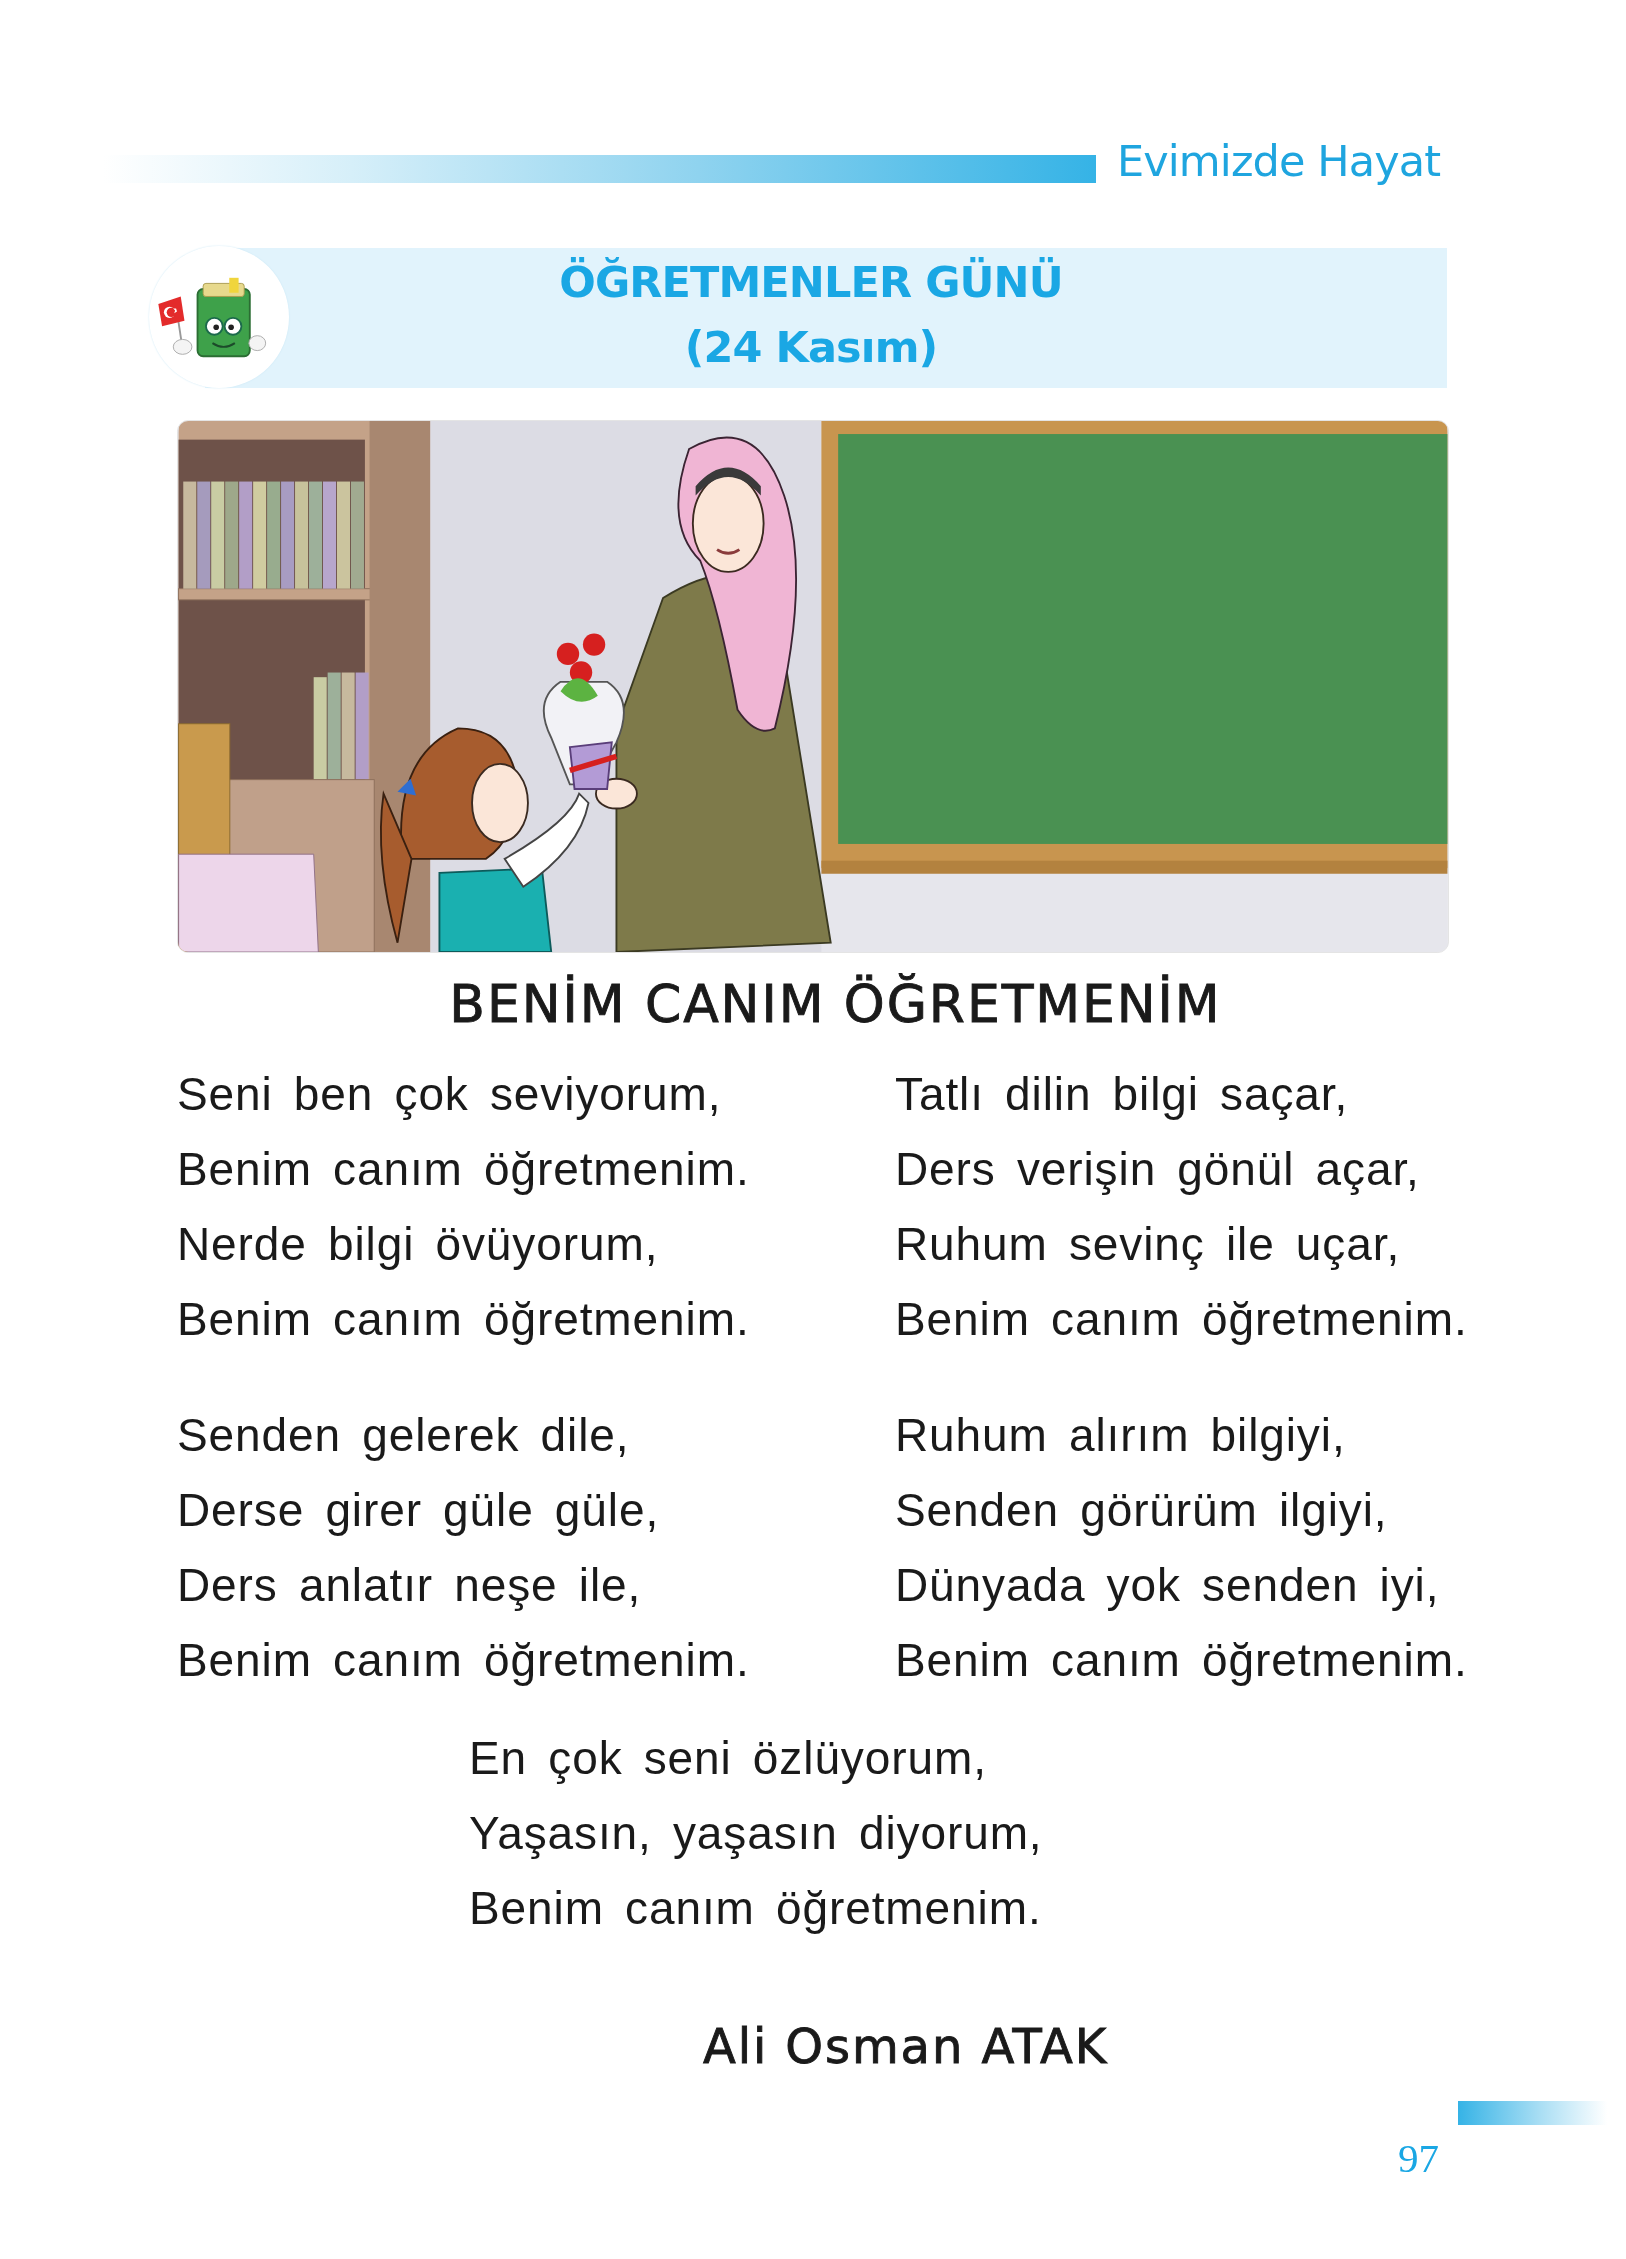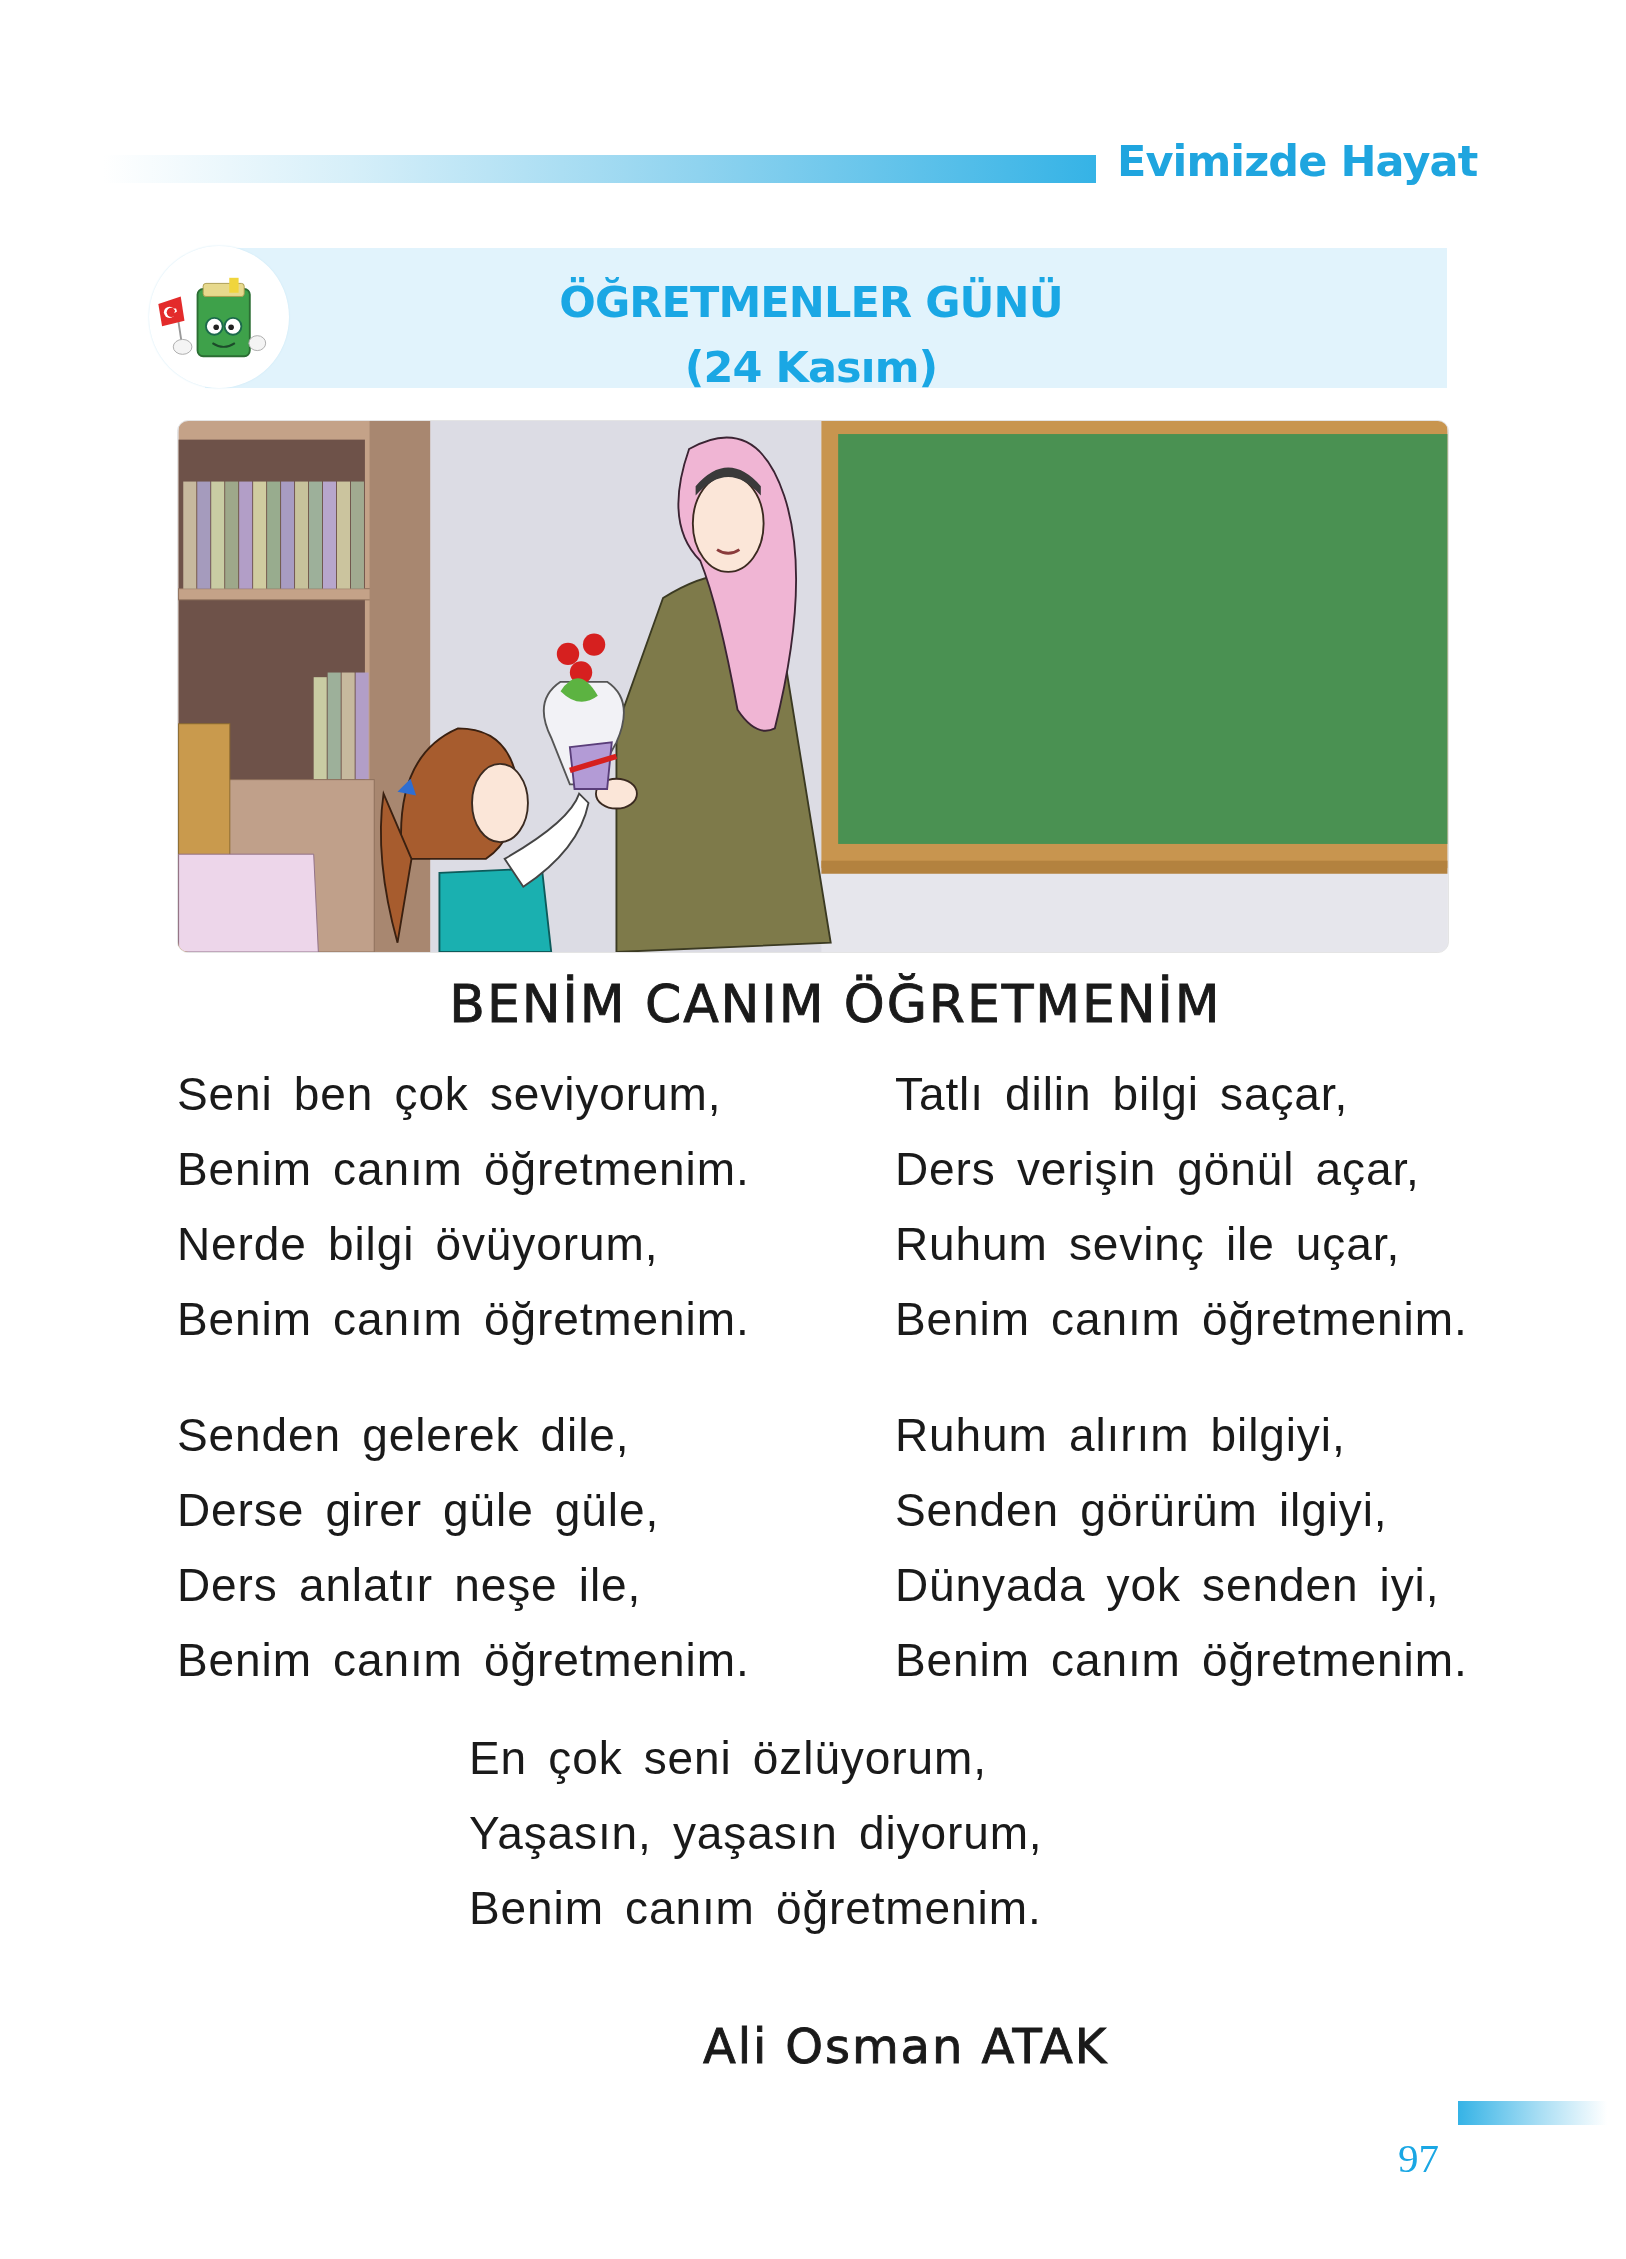--- a/index.html
+++ b/index.html
@@ -6,7 +6,7 @@
   body{width:1627px;height:2260px;position:relative;overflow:hidden;font-family:"DejaVu Sans","Liberation Sans",sans-serif;color:#1a1a1a;}
   .abs{position:absolute;}
   .topbar{left:103px;top:155px;width:993px;height:28px;background:linear-gradient(to right,rgba(255,255,255,0) 0%,#d6eff9 25%,#8fd3ef 60%,#35b3e6 100%);}
-  .section{left:1117px;top:136px;font-size:43px;font-weight:bold;color:#1fa5df;letter-spacing:-0.9px;font-family:"DejaVu Sans",sans-serif;}
+  .section{left:1117px;top:136px;font-size:43px;font-weight:normal;color:#1fa5df;letter-spacing:-0.9px;font-family:"DejaVu Sans",sans-serif;}
   .band{left:205px;top:248px;width:1242px;height:140px;background:#e1f3fc;}
   .circle{left:149px;top:246px;width:140px;height:142px;border-radius:50%;background:#ffffff;box-shadow:0 0 1.9px #c9e7f5;}
   .band-title{left:289px;top:250px;width:1044px;text-align:center;font-size:43px;font-weight:bold;color:#1aa7e4;line-height:65px;font-family:"DejaVu Sans",sans-serif;letter-spacing:-0.9px;margin-top:20px;}

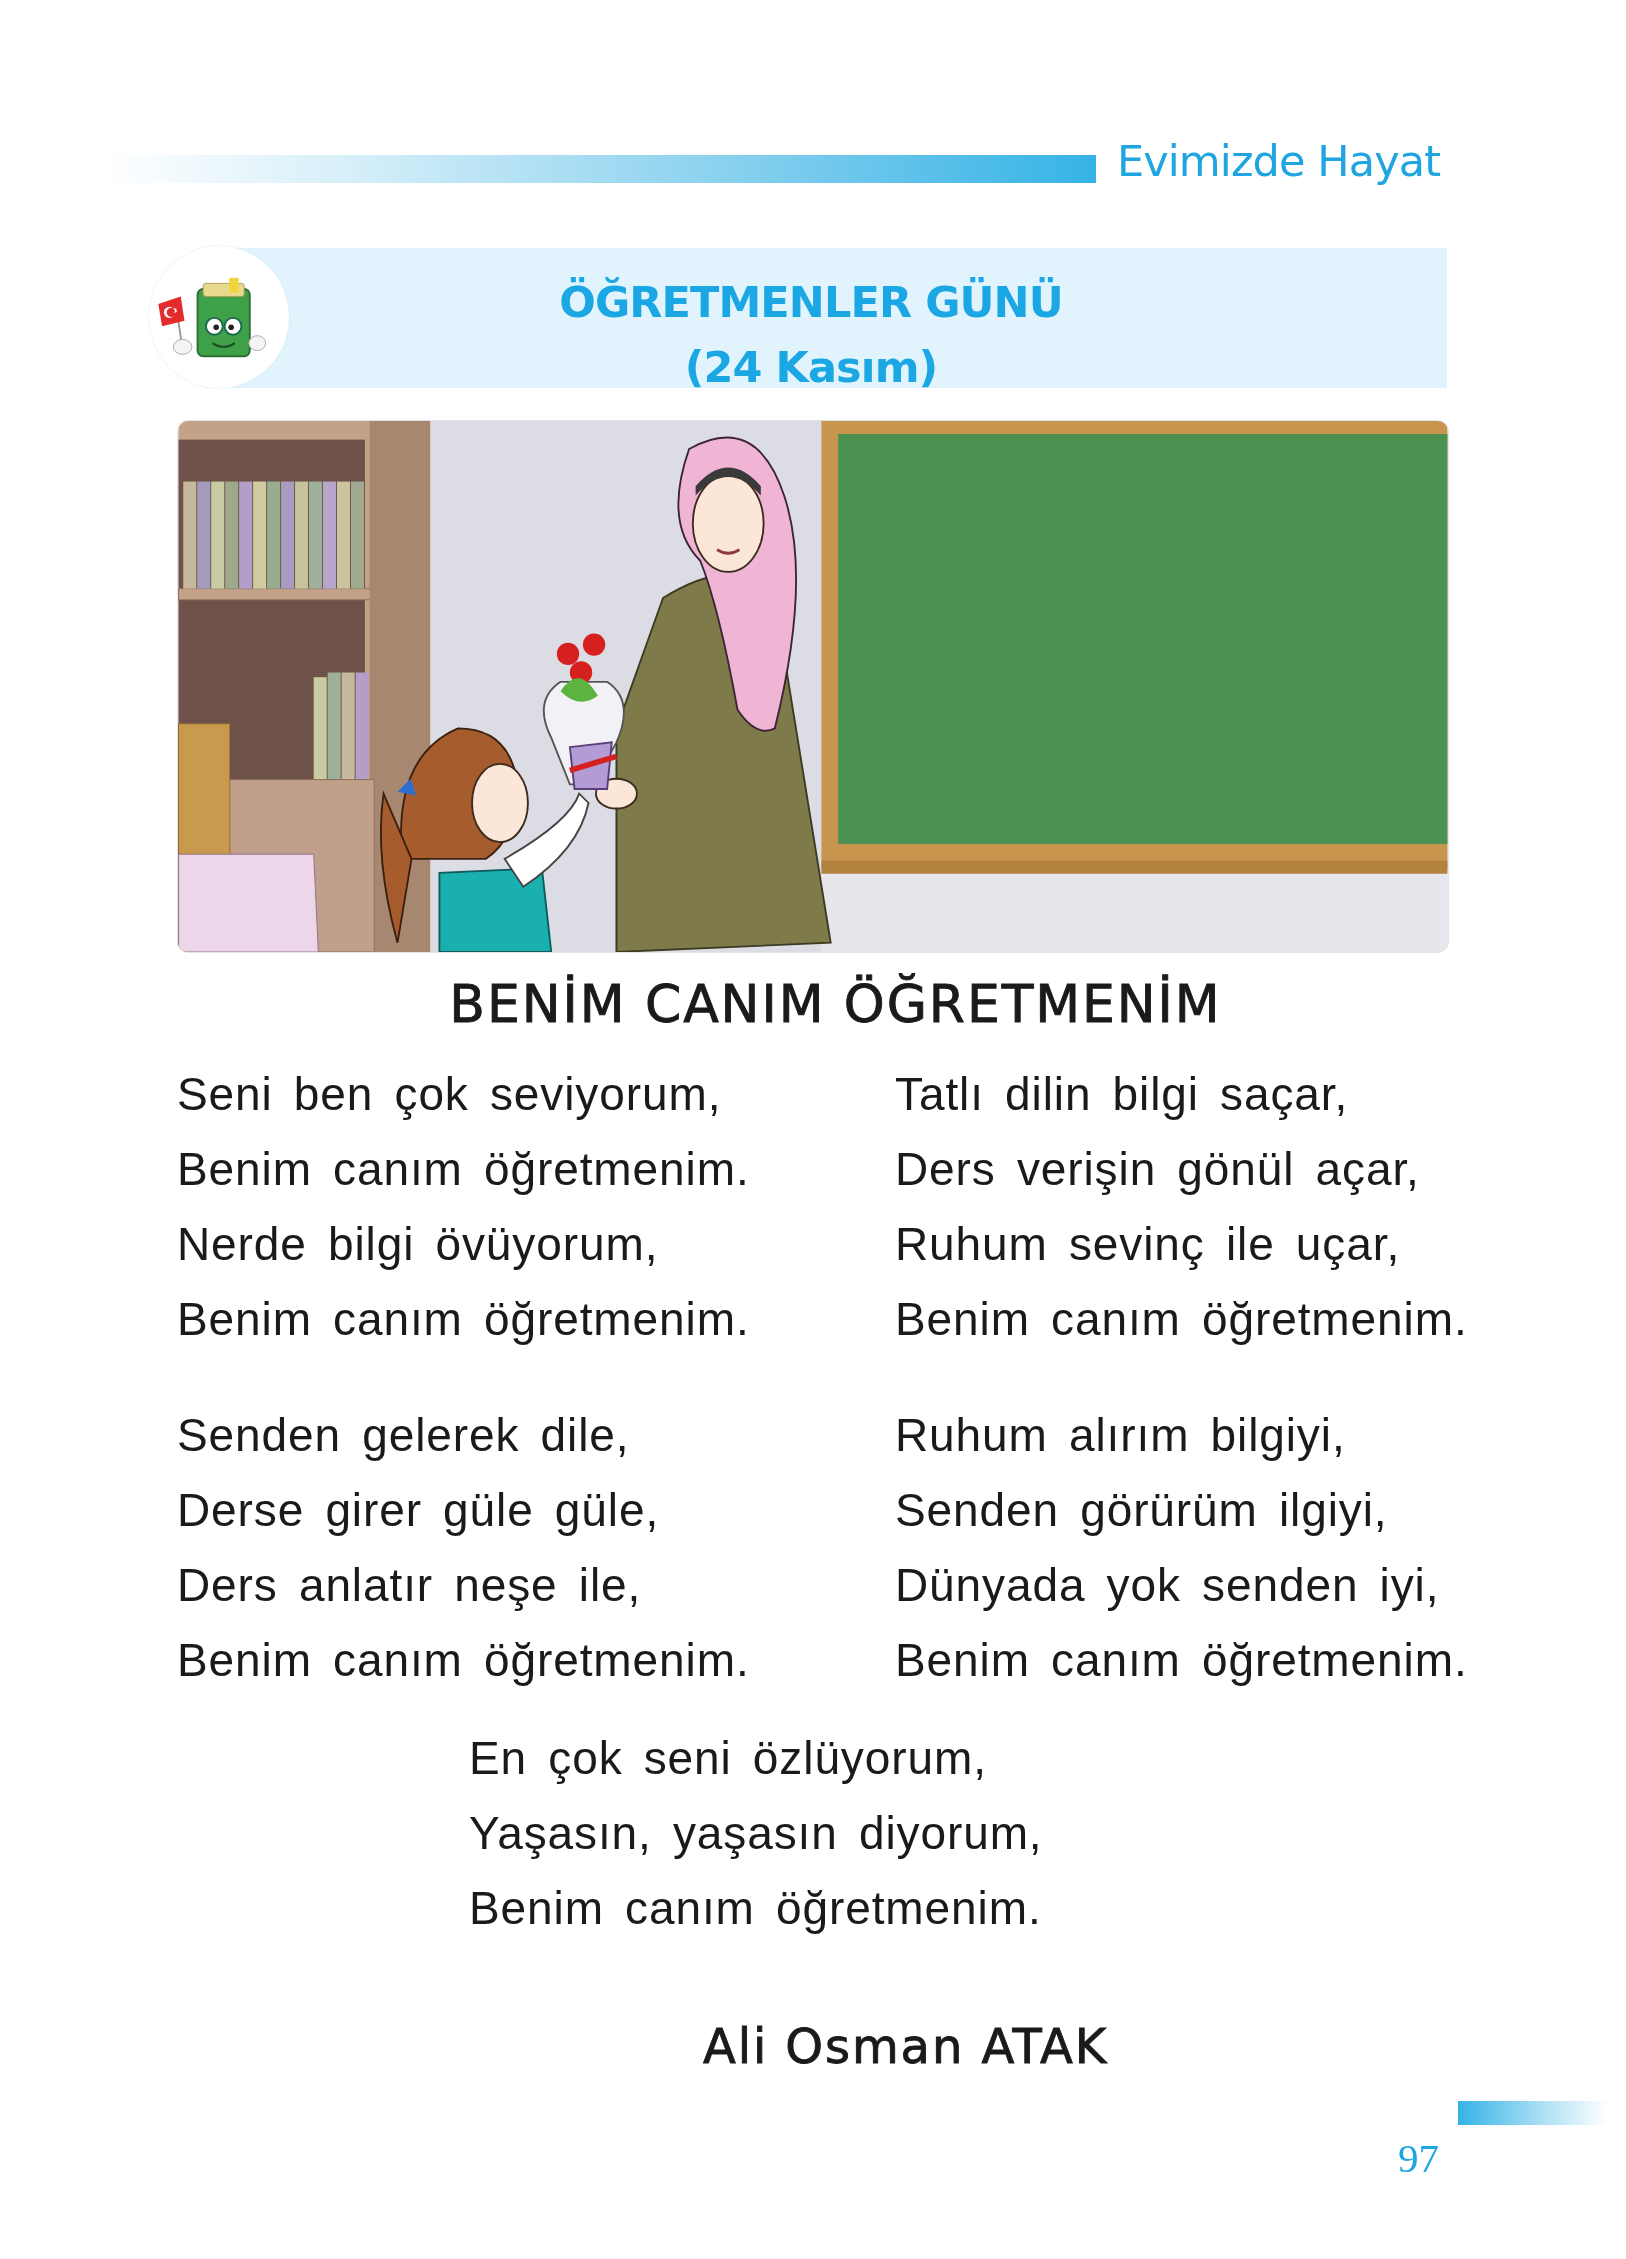--- a/index.html
+++ b/index.html
@@ -9,7 +9,7 @@
   .section{left:1117px;top:136px;font-size:43px;font-weight:normal;color:#1fa5df;letter-spacing:-0.9px;font-family:"DejaVu Sans",sans-serif;}
   .band{left:205px;top:248px;width:1242px;height:140px;background:#e1f3fc;}
   .circle{left:149px;top:246px;width:140px;height:142px;border-radius:50%;background:#ffffff;box-shadow:0 0 1.9px #c9e7f5;}
-  .band-title{left:289px;top:250px;width:1044px;text-align:center;font-size:43px;font-weight:bold;color:#1aa7e4;line-height:65px;font-family:"DejaVu Sans",sans-serif;letter-spacing:-0.9px;margin-top:20px;}
+  .band-title{left:289px;top:250px;width:1044px;text-align:center;font-size:43px;font-weight:bold;color:#1aa7e4;line-height:65px;font-family:"DejaVu Sans",sans-serif;letter-spacing:-0.9px;}
   .illus{left:177px;top:420px;width:1270px;height:531px;border-radius:11.2px;overflow:hidden;border:1.9px solid #e4e4e4;background:#e9e9ee;}
   .poem-title{left:0;top:974px;width:1627px;text-align:center;font-size:52px;font-family:"DejaVu Sans",sans-serif;font-weight:normal;letter-spacing:1.9px;margin-left:22px;-webkit-text-stroke:0.9px #1a1a1a;}
   .stanza{position:absolute;}

